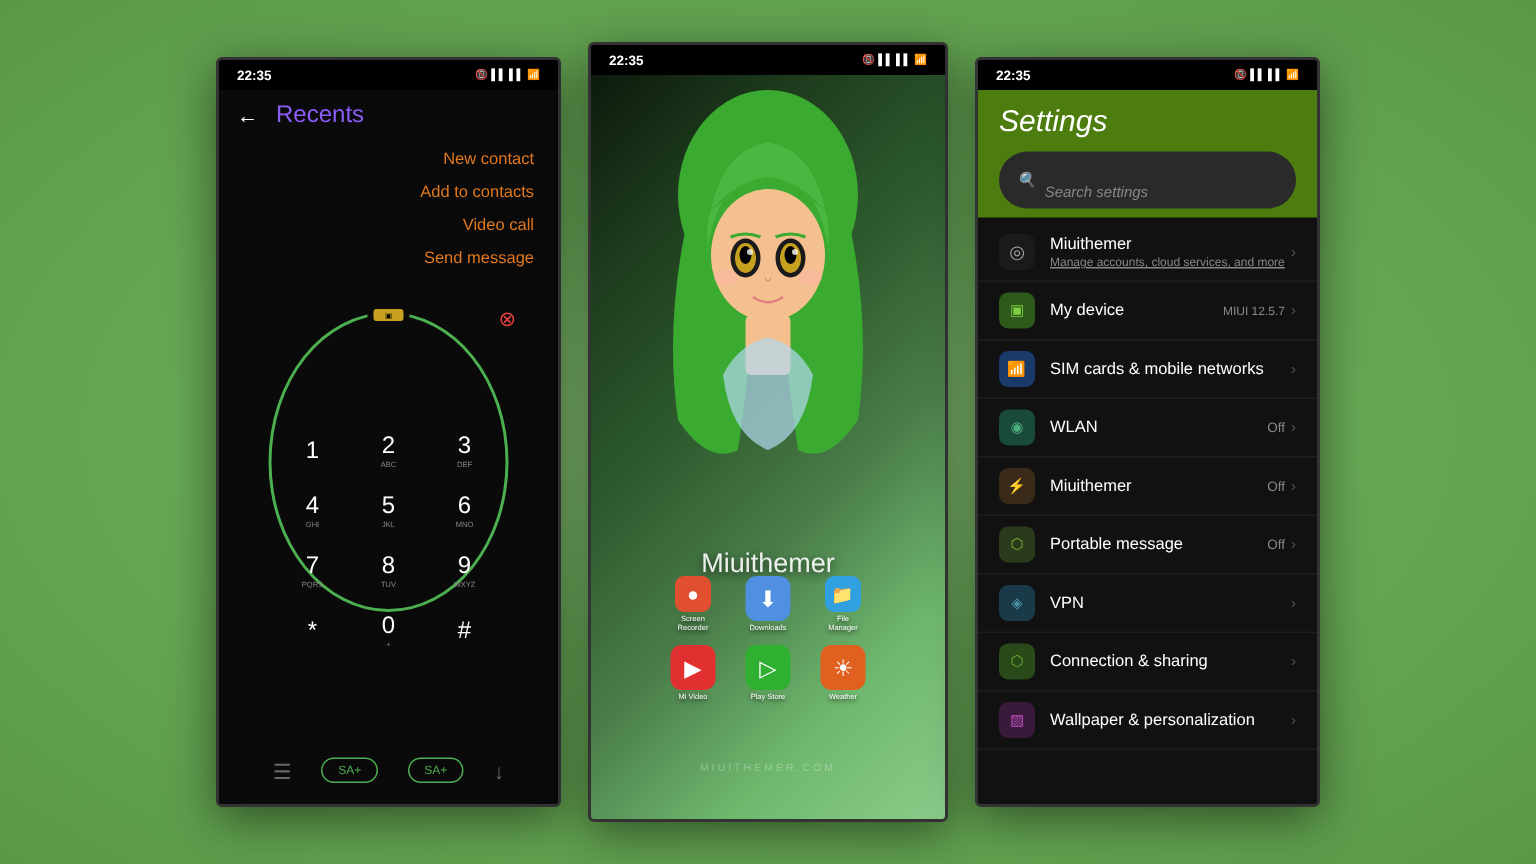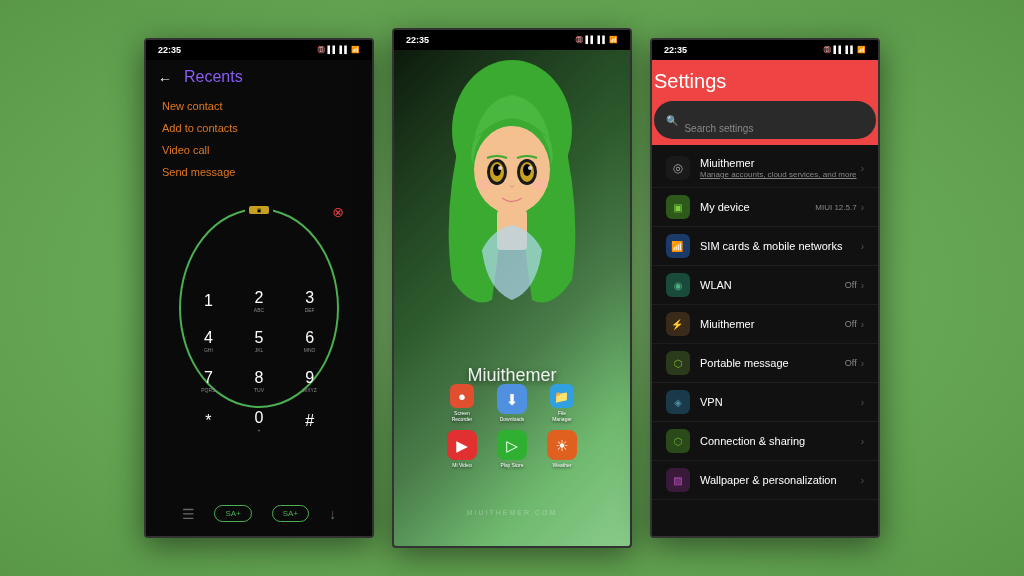--- a/index.html
+++ b/index.html
@@ -275,8 +275,9 @@
       overflow: hidden;
     }
     .settings-header {
-      padding: 10px 2px 6px;
-      background: #ef4444;
+      padding: 10px 14px 6px;
+      background: #4d7c0f;
+      font-style: italic;
     }
     .settings-title {
       color: #fff;

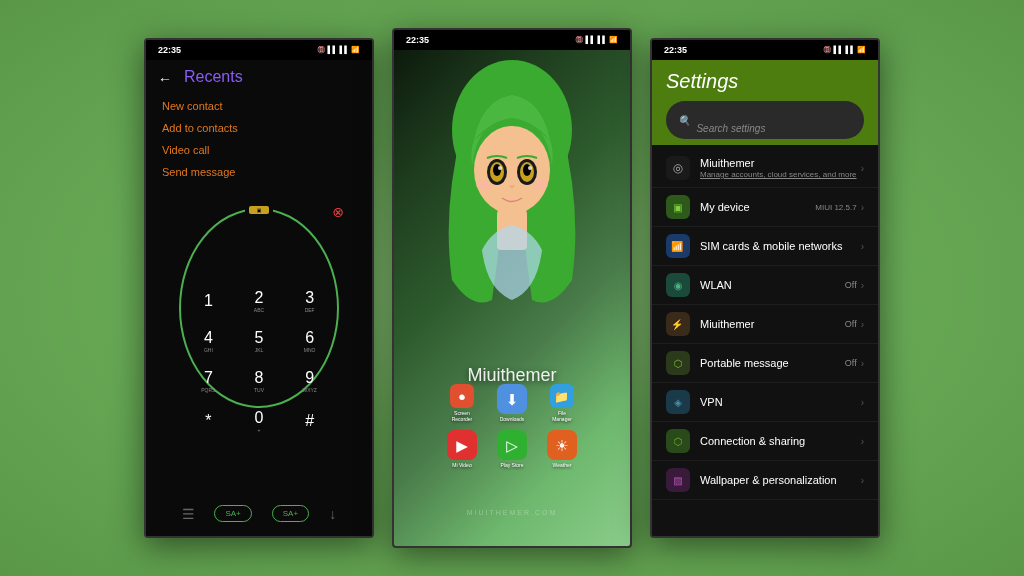--- a/index.html
+++ b/index.html
@@ -94,6 +94,7 @@
       display: flex;
       flex-direction: column;
       gap: 10px;
+      align-items: flex-end;
     }
     .dialer-menu-item {
       color: #e07820;

